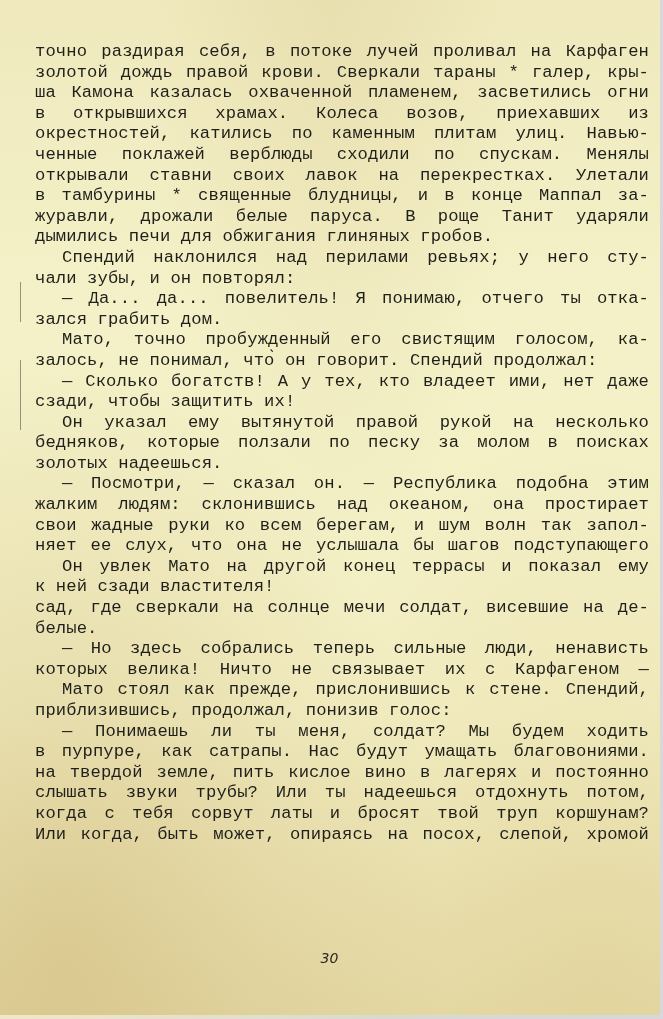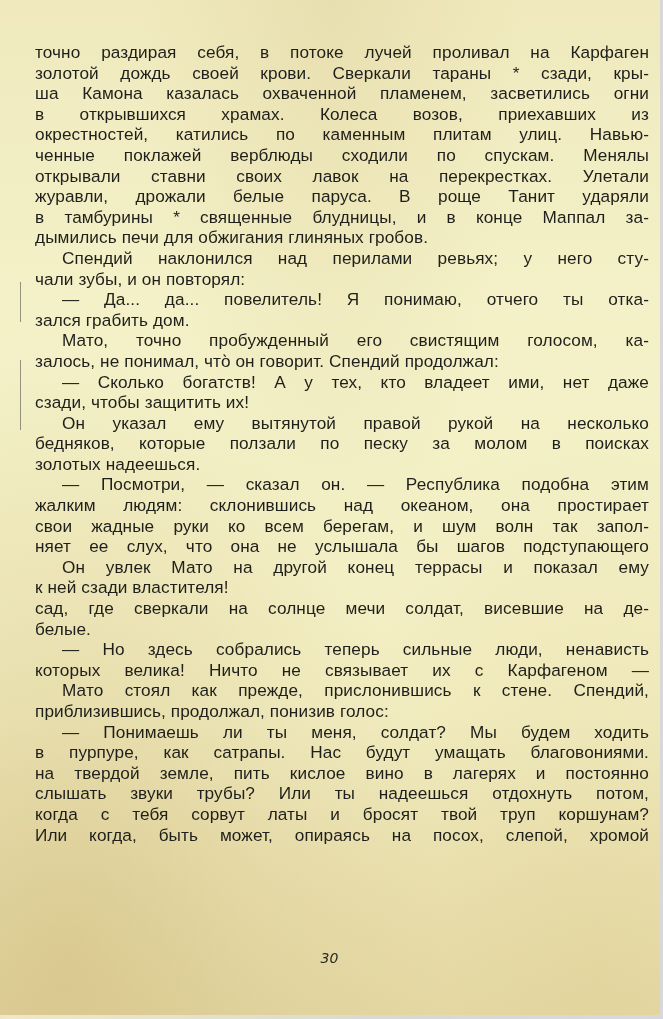--- a/index.html
+++ b/index.html
@@ -41,7 +41,7 @@
       left: 35px;
       top: 42px;
       width: 614px;
-      font-family: Liberation Sans, sans-serif;
+      font-family: Liberation Mono, monospace;
       font-size: 17.2px;
       line-height: 20.6px;
       color: #1f1f1b;

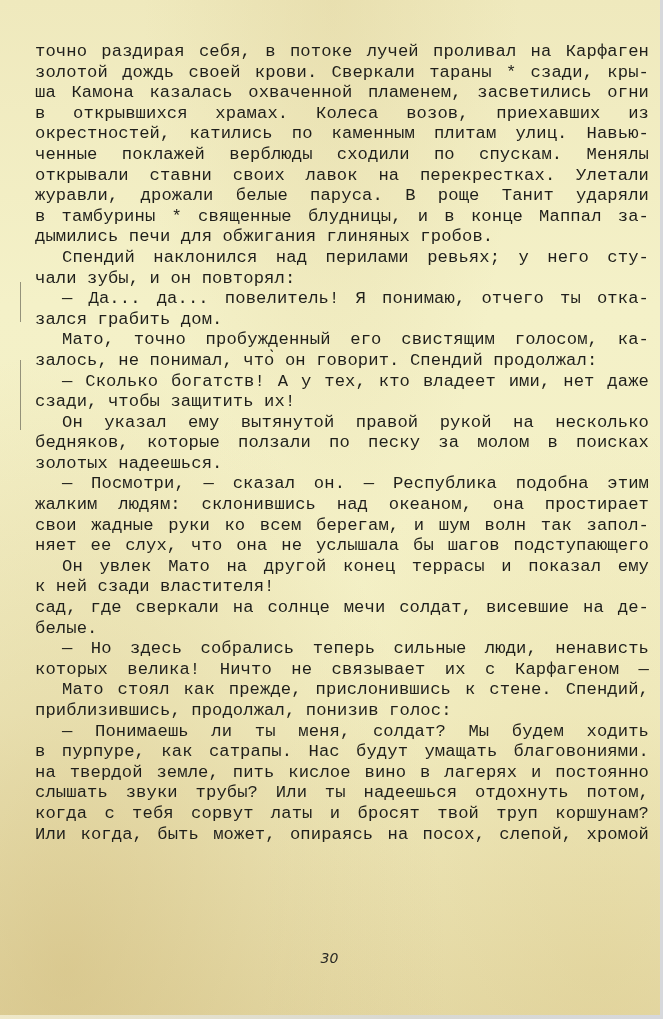--- a/index.html
+++ b/index.html
@@ -92,7 +92,7 @@
 
   <div class="text-block" id="text-block">
       <span class="line">точно раздирая себя, в потоке лучей проливал на Карфаген</span>
-      <span class="line">золотой дождь своей крови. Сверкали тараны * сзади, кры-</span>
+      <span class="line">золотой дождь правой крови. Сверкали тараны * галер, кры-</span>
       <span class="line">ша Камона казалась охваченной пламенем, засветились огни</span>
       <span class="line">в открывшихся храмах. Колеса возов, приехавших из</span>
       <span class="line">окрестностей, катились по каменным плитам улиц. Навью-</span>

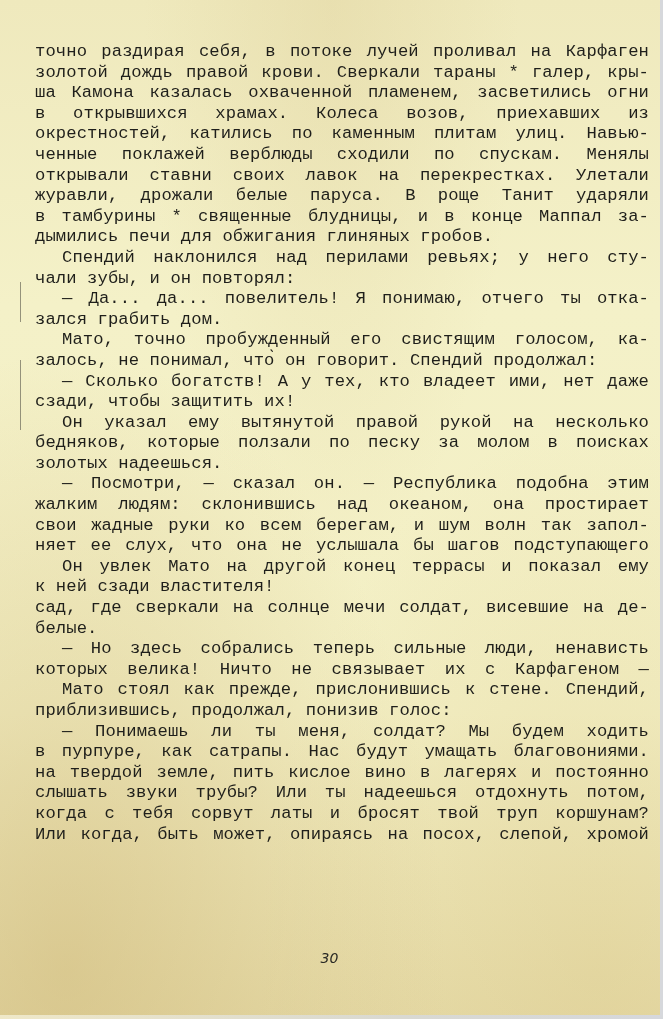--- a/index.html
+++ b/index.html
@@ -98,8 +98,8 @@
       <span class="line">окрестностей, катились по каменным плитам улиц. Навью-</span>
       <span class="line">ченные поклажей верблюды сходили по спускам. Менялы</span>
       <span class="line">открывали ставни своих лавок на перекрестках. Улетали</span>
+      <span class="line">в тамбурины * священные блудницы, и в конце Маппал за-</span>
       <span class="line">журавли, дрожали белые паруса. В роще Танит ударяли</span>
-      <span class="line">в тамбурины * священные блудницы, и в конце Маппал за-</span>
       <span class="line last">дымились печи для обжигания глиняных гробов.</span>
       <span class="line indent">Спендий наклонился над перилами ревьях; у него сту-</span>
       <span class="line last">чали зубы, и он повторял:</span>

